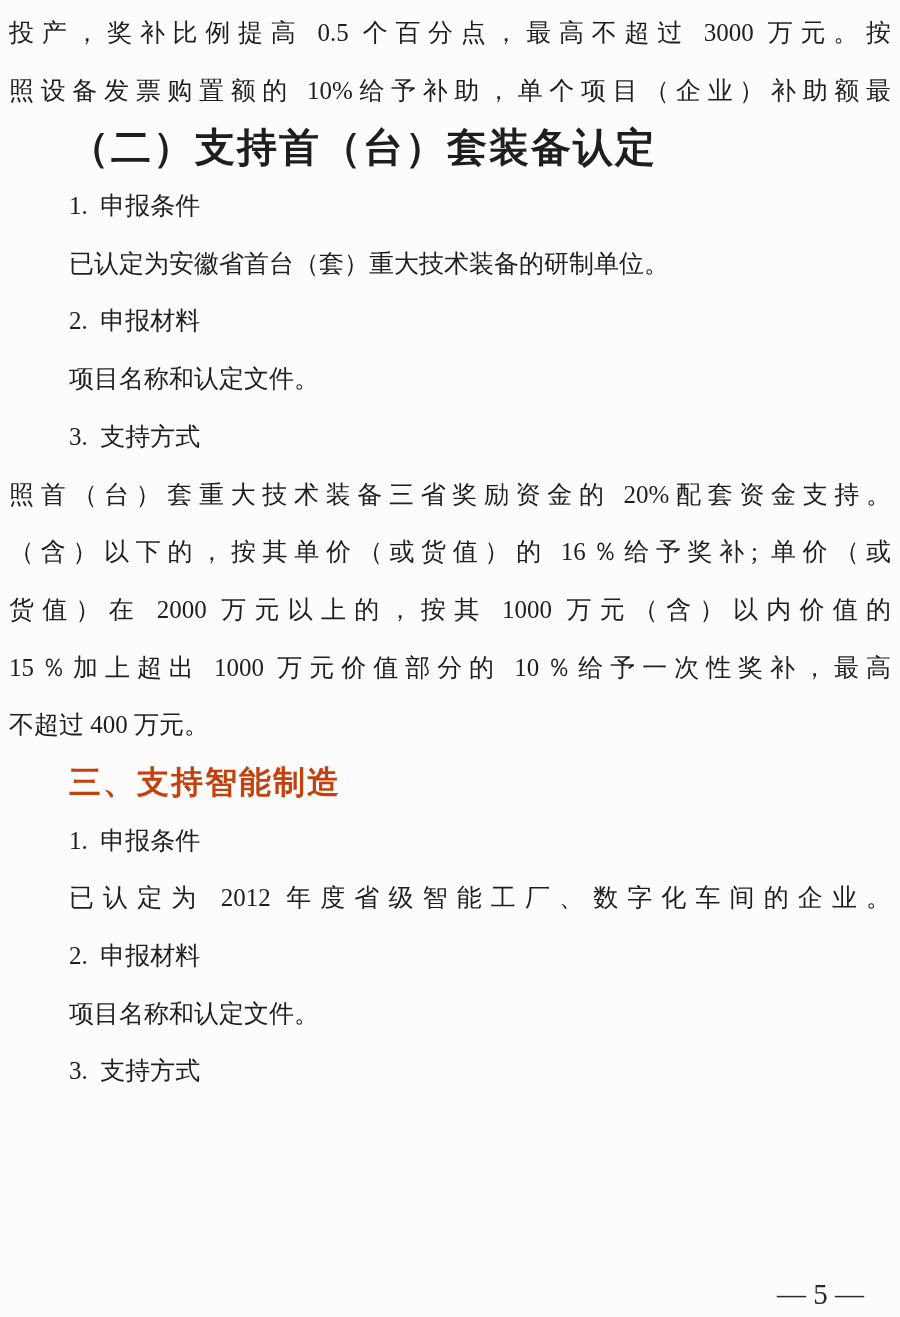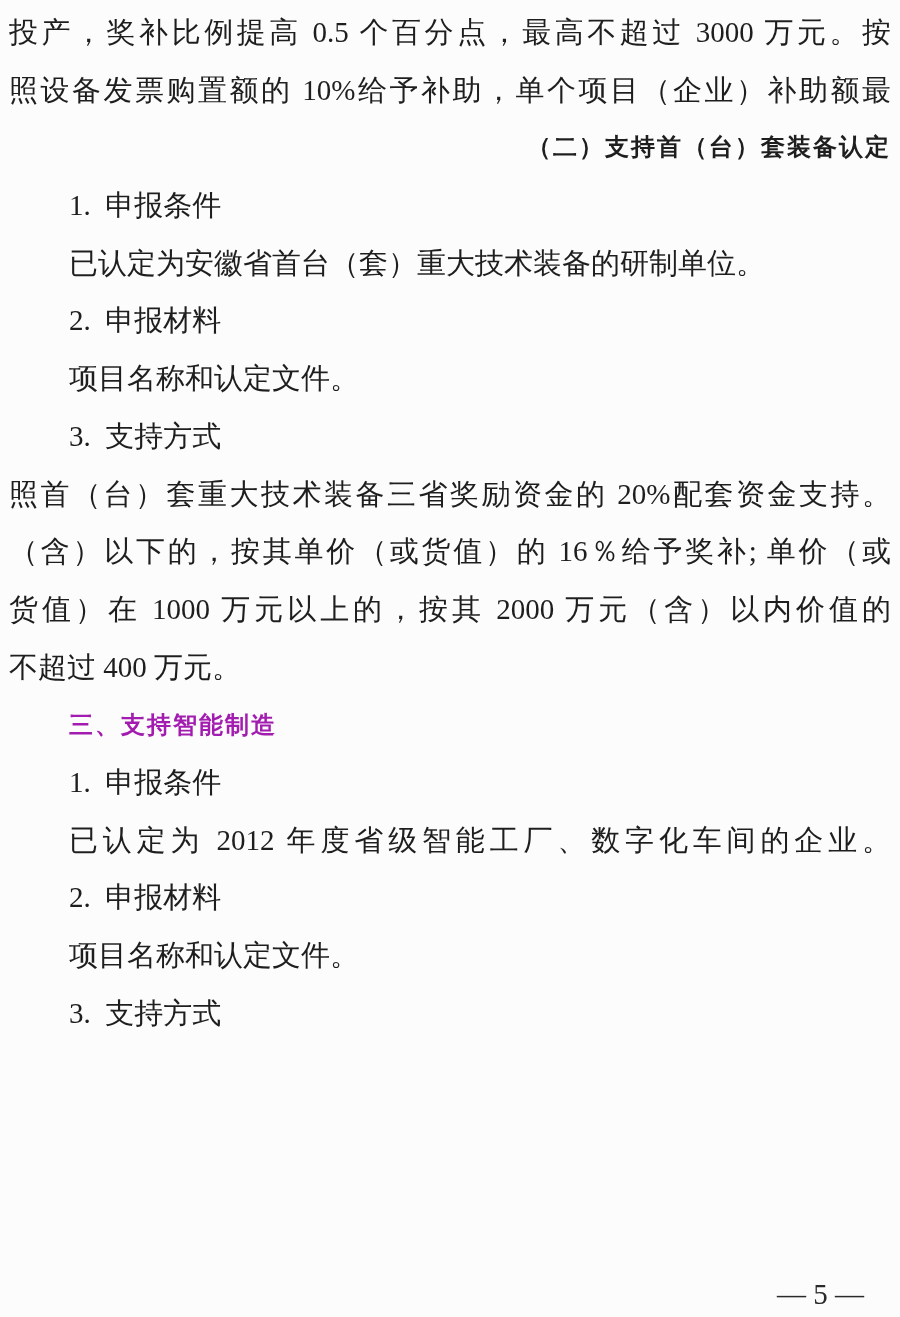--- a/index.html
+++ b/index.html
@@ -25,7 +25,7 @@
   .line {
     height: 57.7px;
     line-height: 57.7px;
-    font-size: 29px;
+    font-size: 25px;
     white-space: pre;
     overflow: visible;
   }

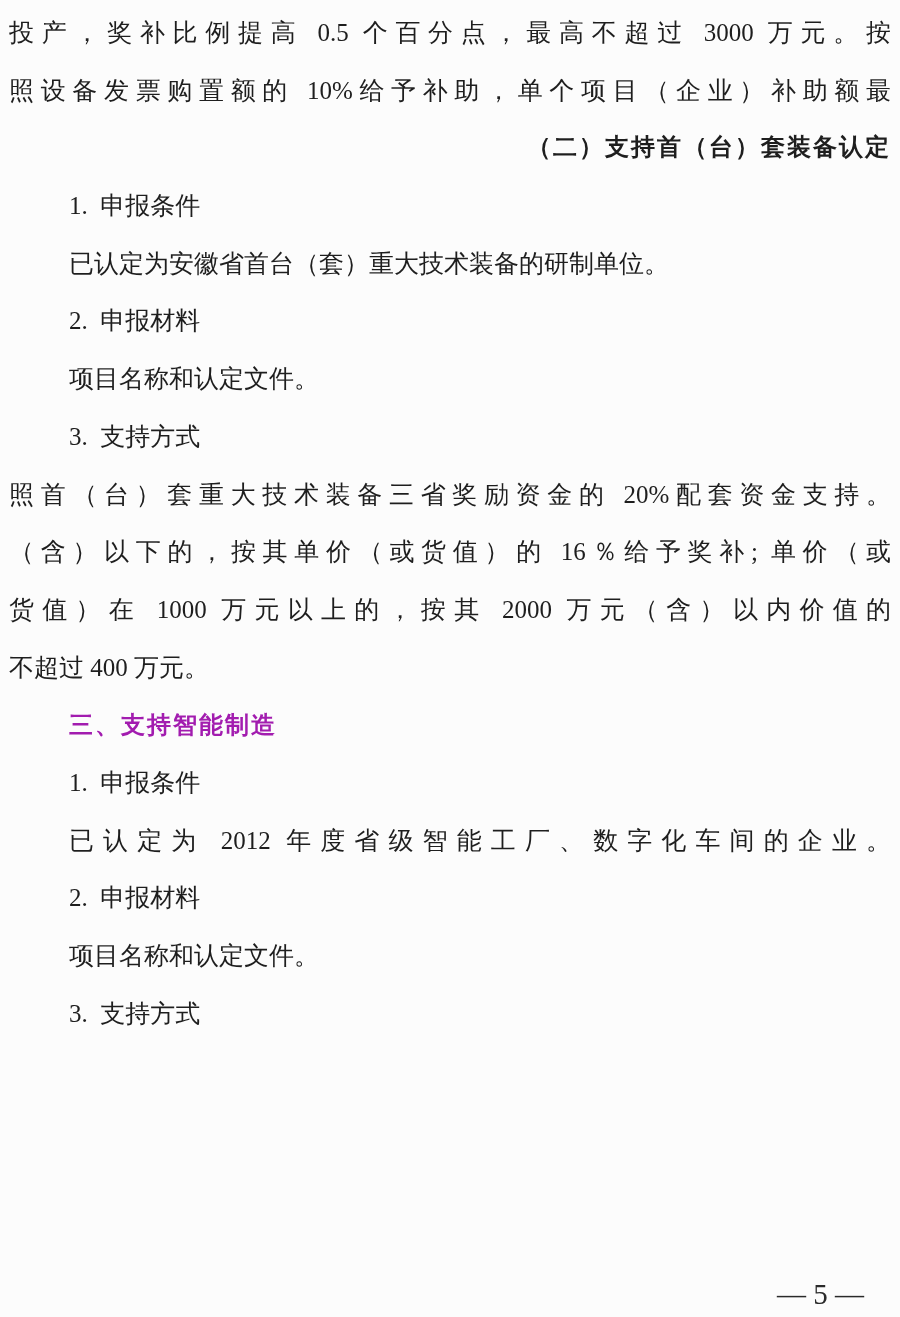--- a/index.html
+++ b/index.html
@@ -39,10 +39,9 @@
   }
   .line.heading-kai {
     font-weight: 700;
-    font-size: 24px;
+    font-size: 40px;
     letter-spacing: 2px;
     font-family: "Liberation Serif", "DejaVu Serif", serif;
-    text-align: right;
   }
   .line.heading-hei {
     font-weight: 700;

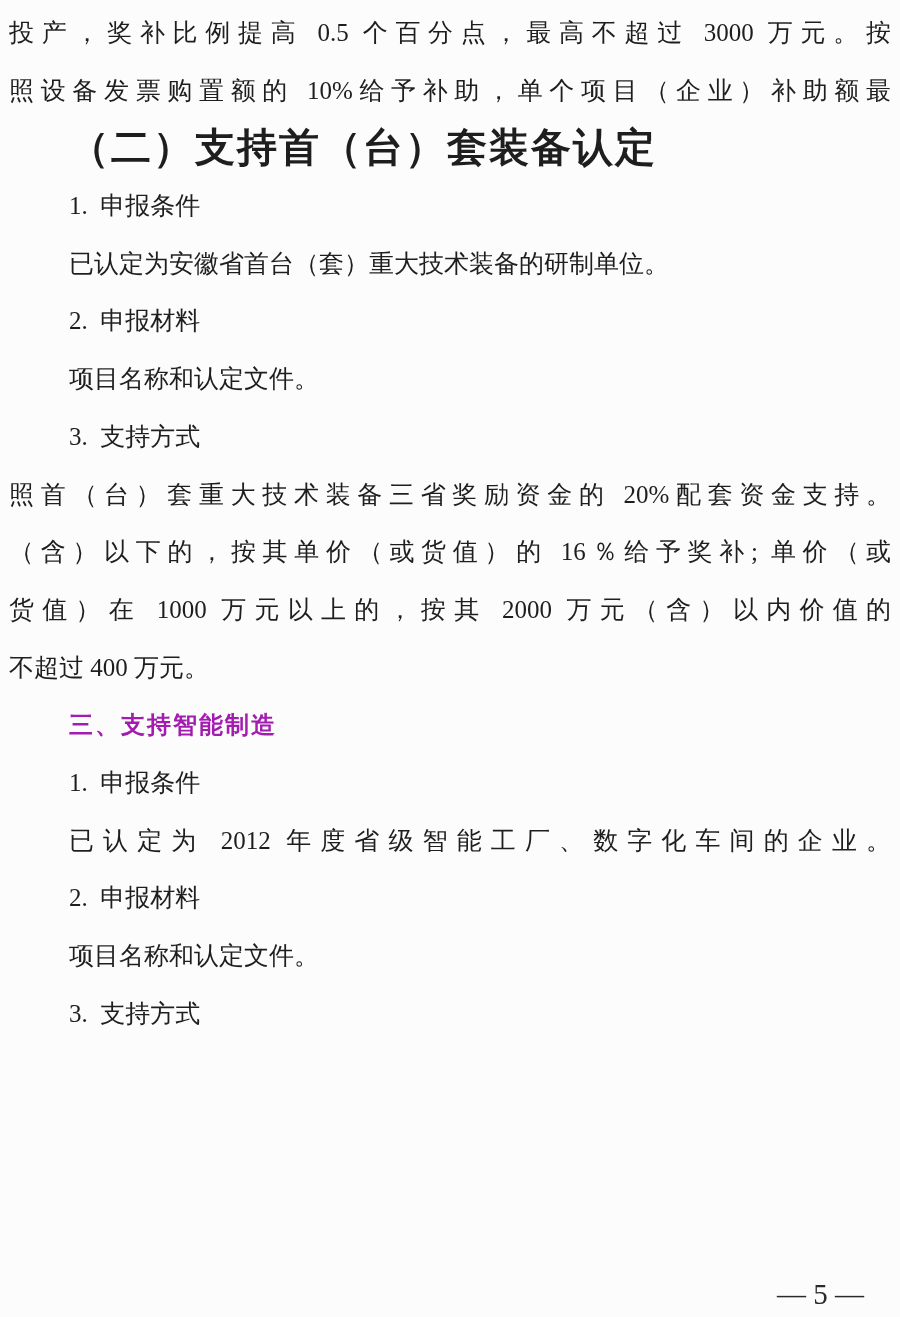--- a/index.html
+++ b/index.html
@@ -76,7 +76,7 @@
       <div class="line body indent">3.  支持方式</div>
       <div class="line body justify">照首（台）套重大技术装备三省奖励资金的 20%配套资金支持。</div>
       <div class="line body justify">（含）以下的，按其单价（或货值）的 16％给予奖补; 单价（或</div>
-      <div class="line body justify">货值）在 1000 万元以上的，按其 2000 万元（含）以内价值的</div>
+      <div class="line body justify">货值）在 2000 万元以上的，按其 1000 万元（含）以内价值的</div>
       <div class="line body">不超过 400 万元。</div>
       <div class="line heading-hei indent">三、支持智能制造</div>
       <div class="line body indent">1.  申报条件</div>

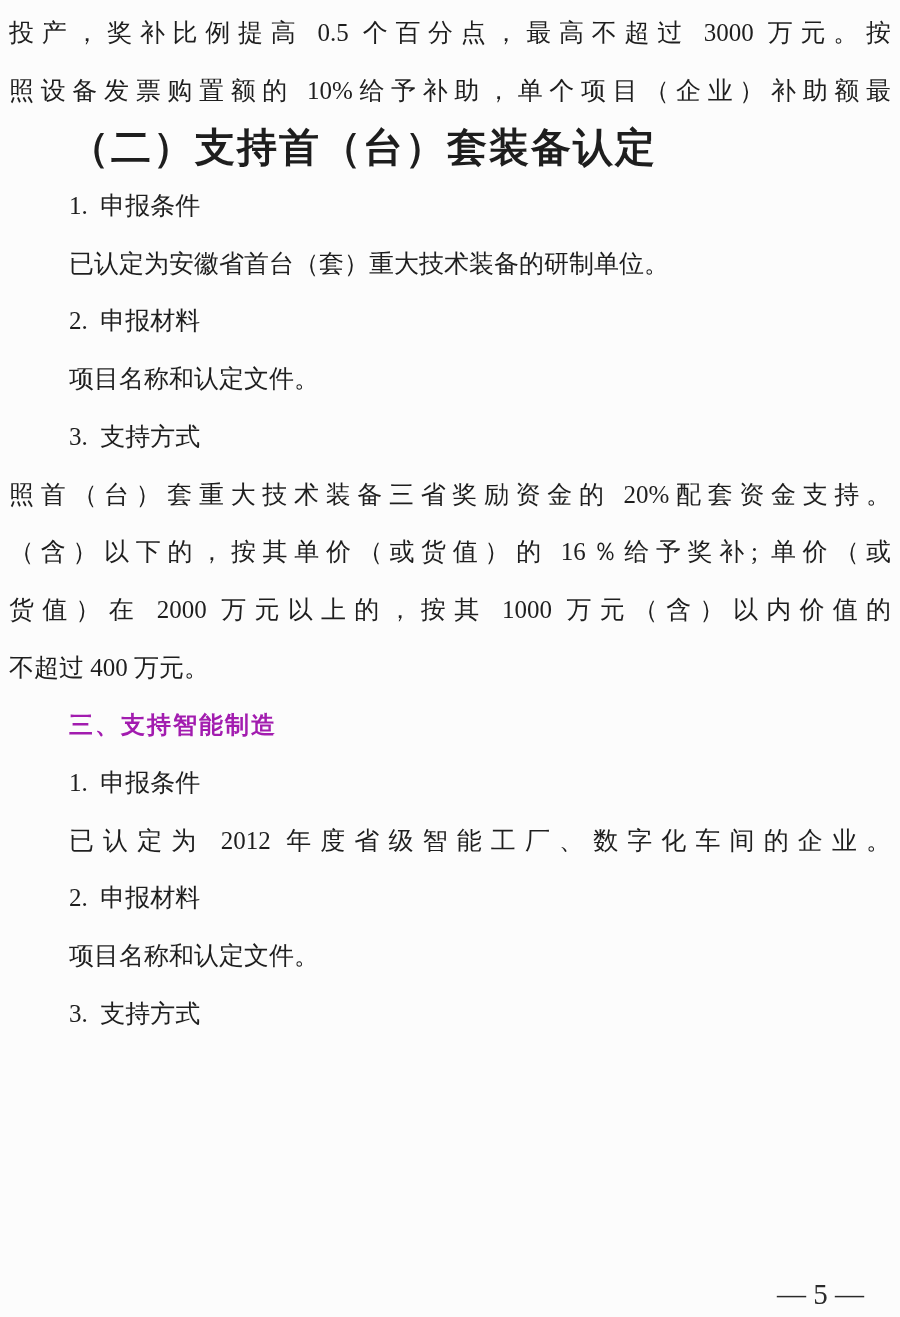--- a/index.html
+++ b/index.html
@@ -77,6 +77,7 @@
       <div class="line body justify">照首（台）套重大技术装备三省奖励资金的 20%配套资金支持。</div>
       <div class="line body justify">（含）以下的，按其单价（或货值）的 16％给予奖补; 单价（或</div>
       <div class="line body justify">货值）在 2000 万元以上的，按其 1000 万元（含）以内价值的</div>
+      <div class="line body justify">15％加上超出 1000 万元价值部分的 10％给予一次性奖补，最高</div>
       <div class="line body">不超过 400 万元。</div>
       <div class="line heading-hei indent">三、支持智能制造</div>
       <div class="line body indent">1.  申报条件</div>

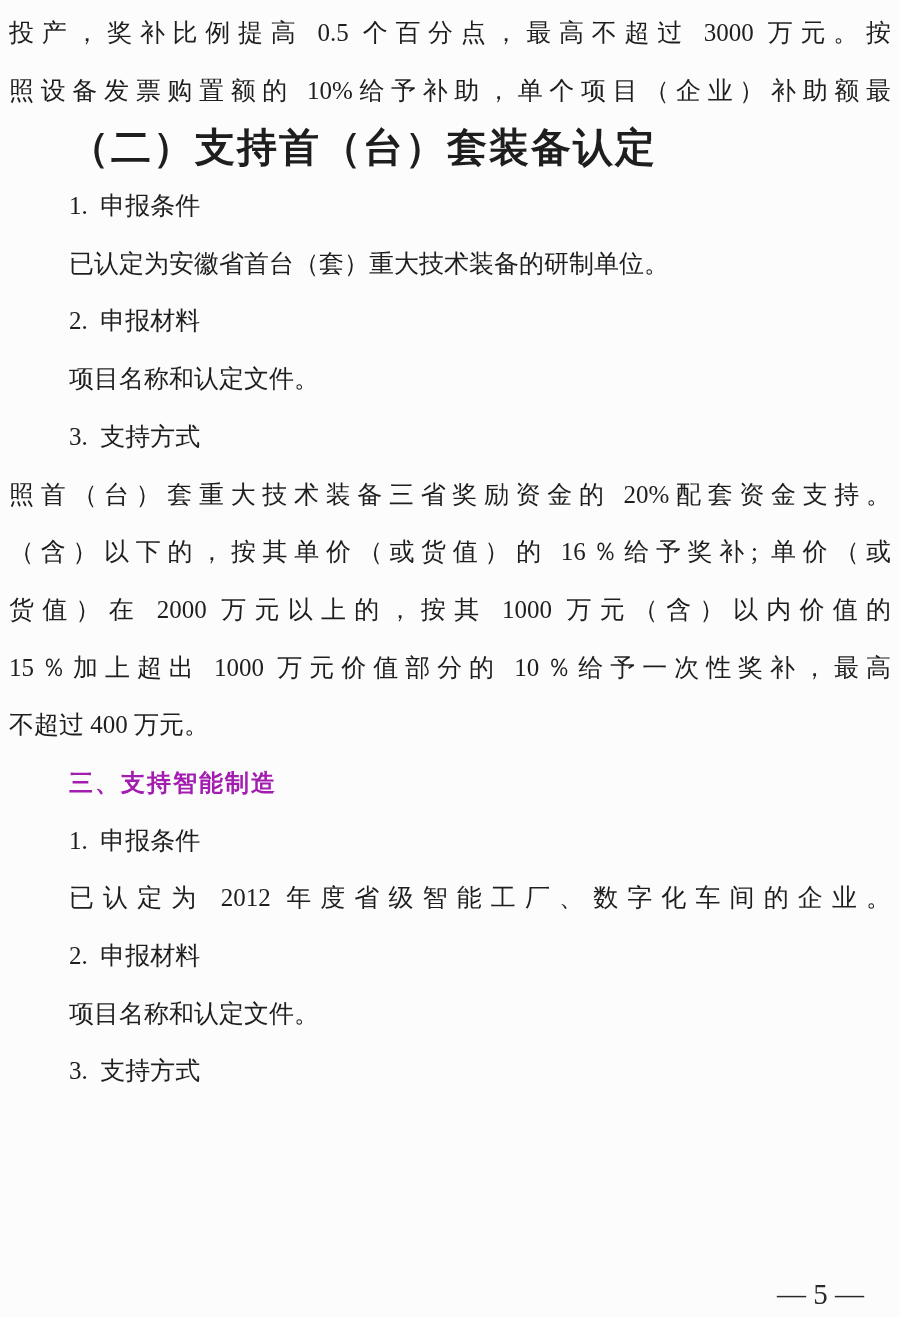--- a/index.html
+++ b/index.html
@@ -45,10 +45,10 @@
   }
   .line.heading-hei {
     font-weight: 700;
-    font-size: 24px;
+    font-size: 32px;
     letter-spacing: 2px;
     font-family: "Liberation Sans", "DejaVu Sans", sans-serif;
-    color: #a21caf;
+    color: #c2410c;
   }
   .pagenum {
     position: absolute;

